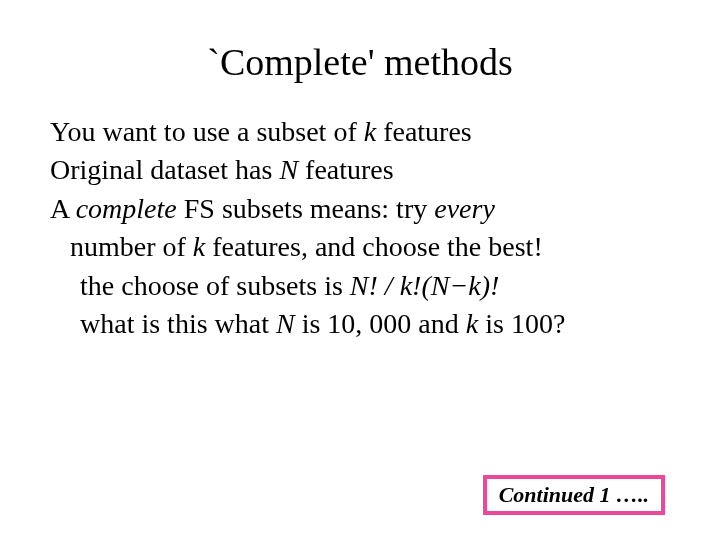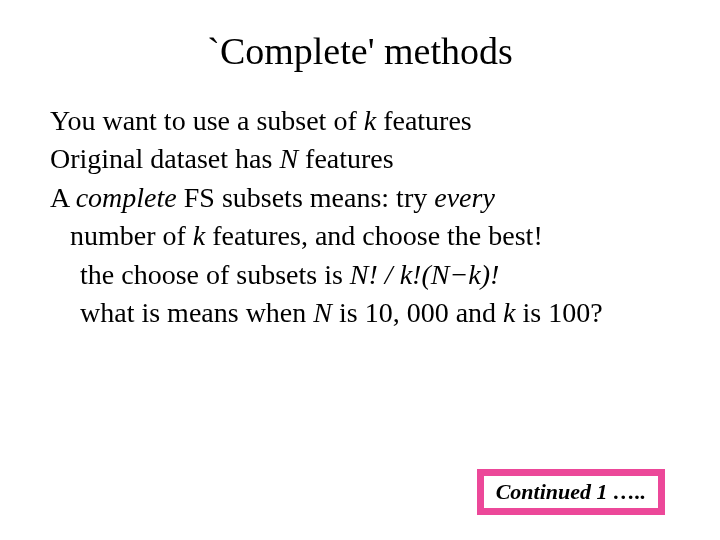--- a/index.html
+++ b/index.html
@@ -17,7 +17,7 @@
     height: 540px;
     position: relative;
     box-sizing: border-box;
-    padding: 19px 50px 0 50px;
+    padding: 30px 50px 0 50px;
   }
   .title {
     text-align: center;

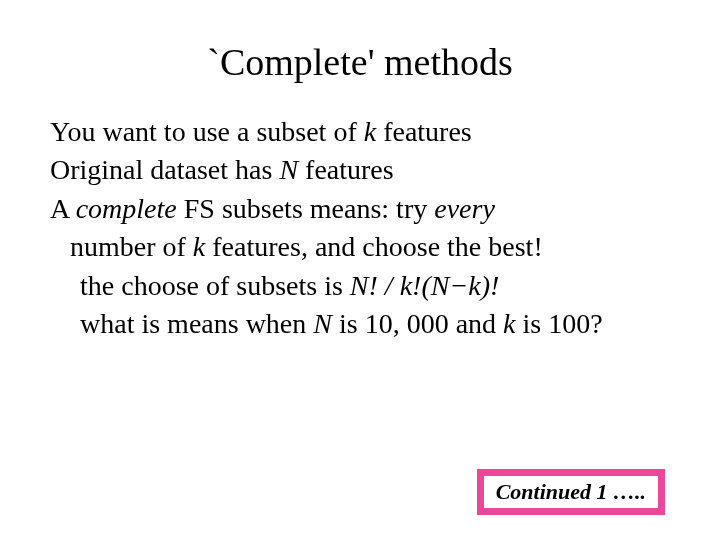--- a/index.html
+++ b/index.html
@@ -86,7 +86,7 @@
     </p>
 
     <p class="indent2">
-      <span>what is means when </span><span class="italic">N</span><span> is 10, 000 and </span><span class="italic">k</span><span> is 100?</span>
+      <span>what is this what </span><span class="italic">N</span><span> is 10, 000 and </span><span class="italic">k</span><span> is 100?</span>
     </p>
 
 

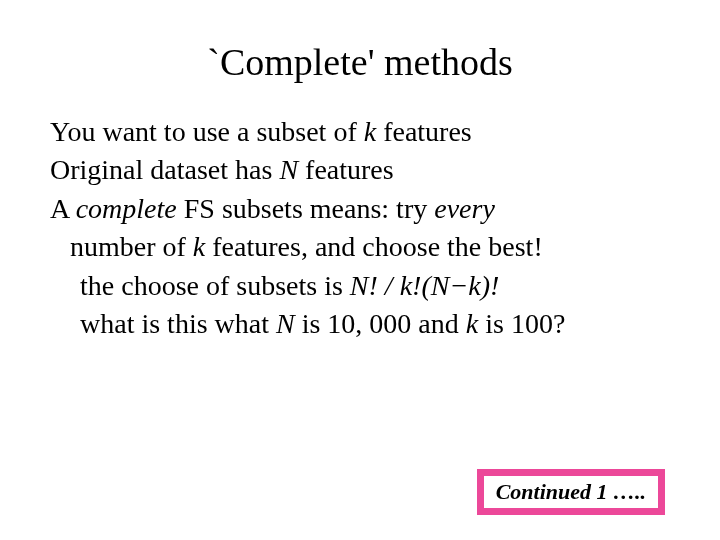--- a/index.html
+++ b/index.html
@@ -48,7 +48,7 @@
     position: absolute;
     right: 55px;
     bottom: 25px;
-    border: 7px solid #ec4899;
+    border: 4px solid #ec4899;
     padding: 3px 12px;
     font-size: 22px;
     font-style: italic;

